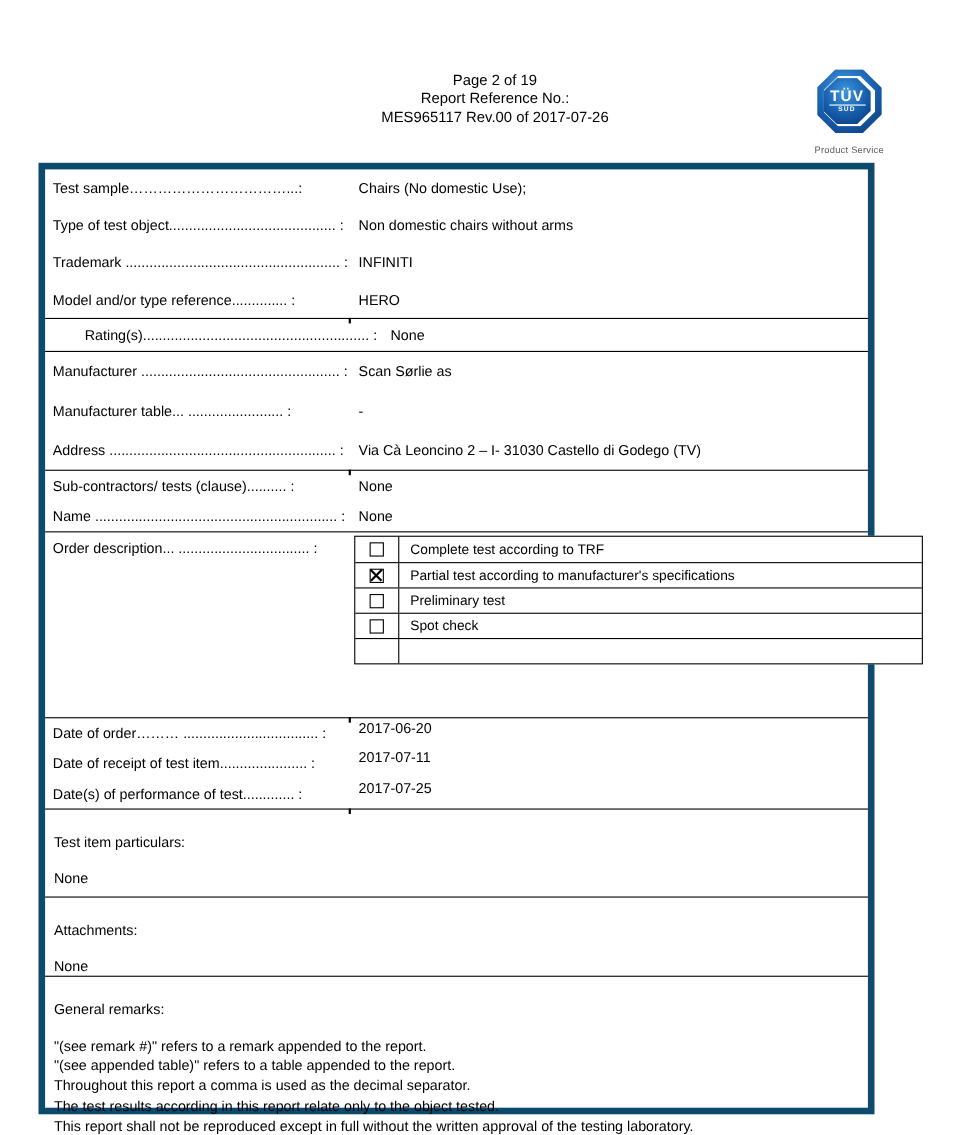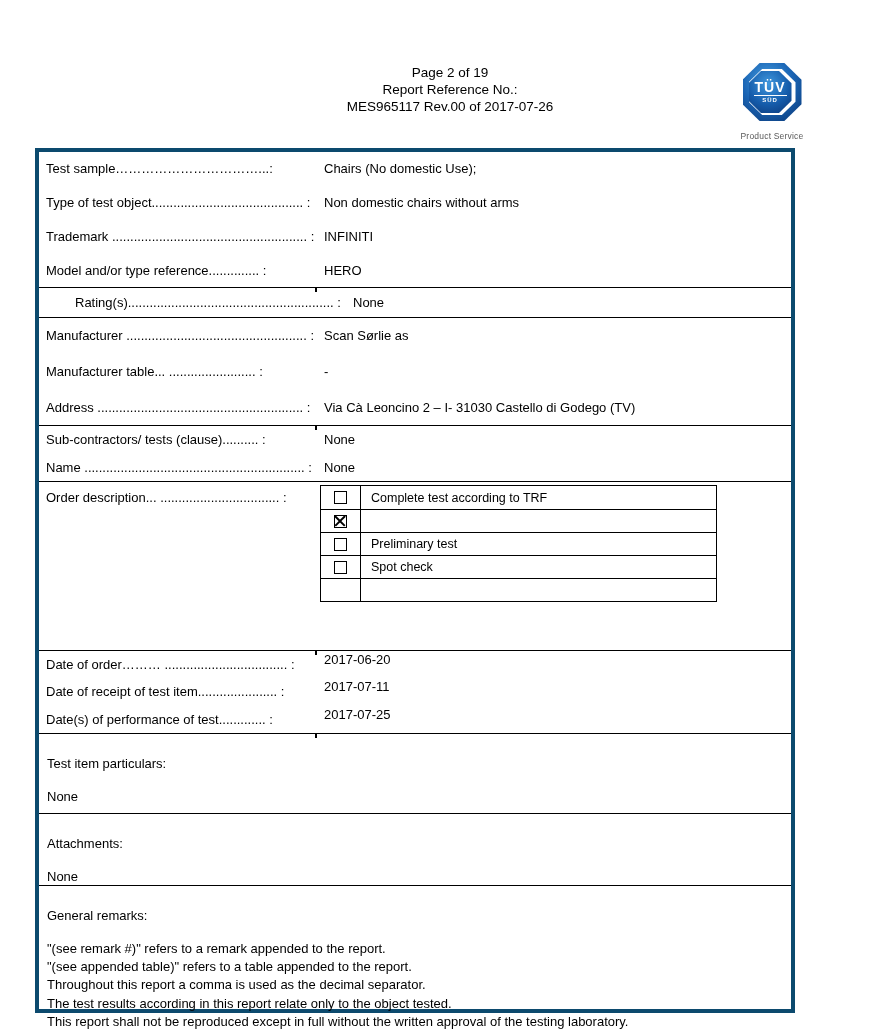--- a/index.html
+++ b/index.html
@@ -45,7 +45,7 @@
   
   .doc-table {
     position:absolute; left:35px; top:148px; width:760px; height:865px;
-    border:4px solid #0c4a6e; background:#fff;
+    border:6px solid #0c4a6e; background:#fff;
   }
   .sec { position:relative; border-top:1.5px solid #000; }
   .sec:first-child { border-top:none; }

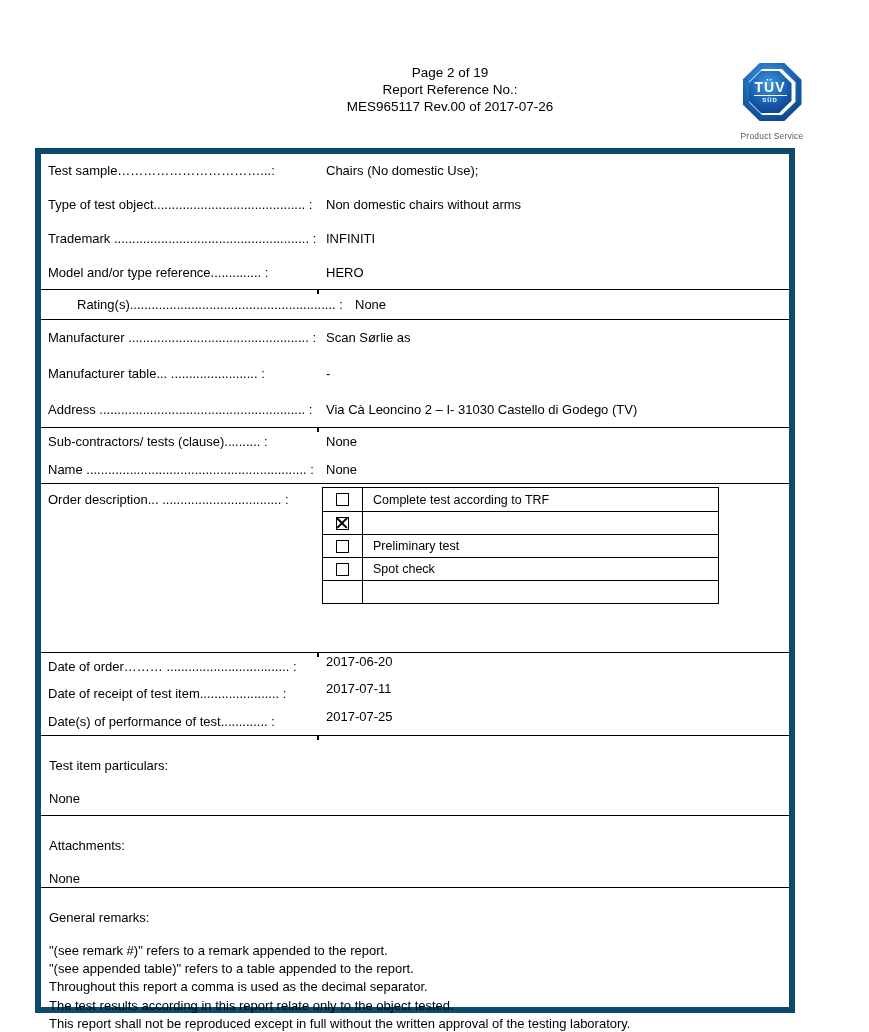--- a/index.html
+++ b/index.html
@@ -74,7 +74,7 @@
 
   
   .cb-table {
-    position:absolute; left:281px; top:3px; width:397px;
+    position:absolute; left:281px; top:3px; width:517px;
     border:1.5px solid #000; background:#fff; z-index:2;
   }
   .cb-row { display:flex; height:23px; border-top:1.5px solid #000; }

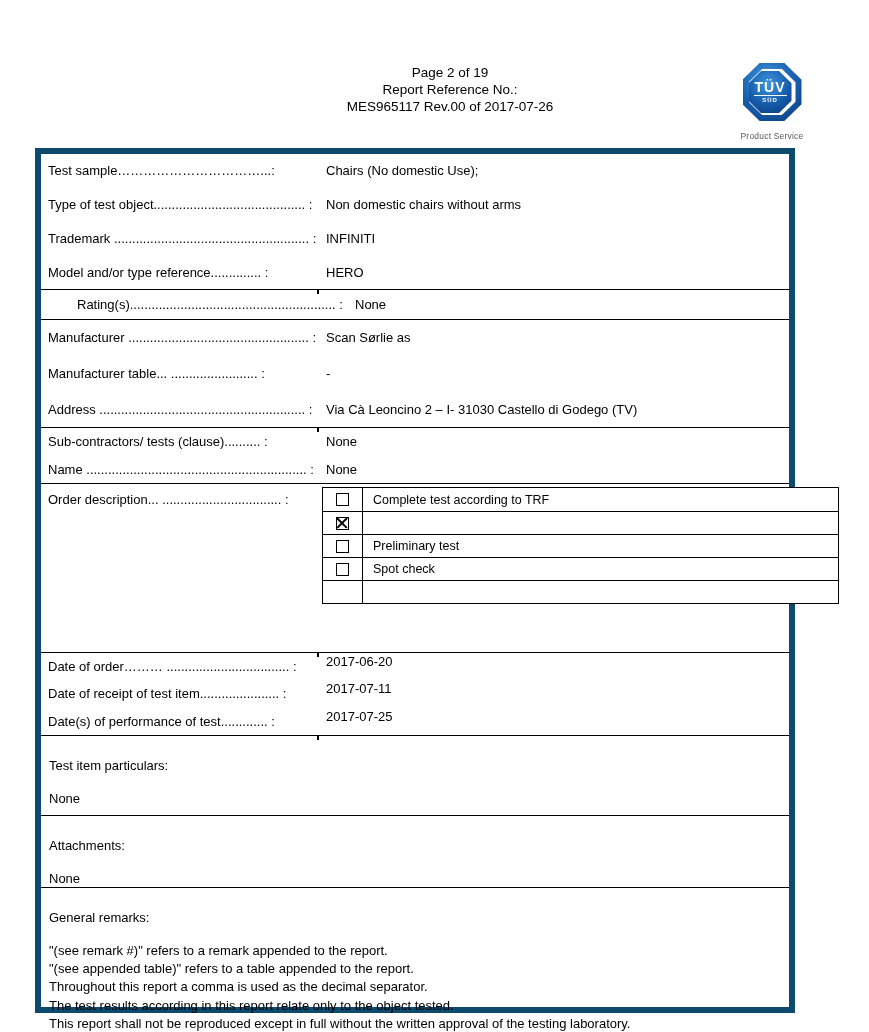--- a/index.html
+++ b/index.html
@@ -194,6 +194,7 @@
         <div class="cb-box-cell">
           <div class="checkbox checked"></div>
         </div>
+        <div class="cb-label-cell">Partial test according to manufacturer's specifications</div>
       </div>
       <div class="cb-row">
         <div class="cb-box-cell">

